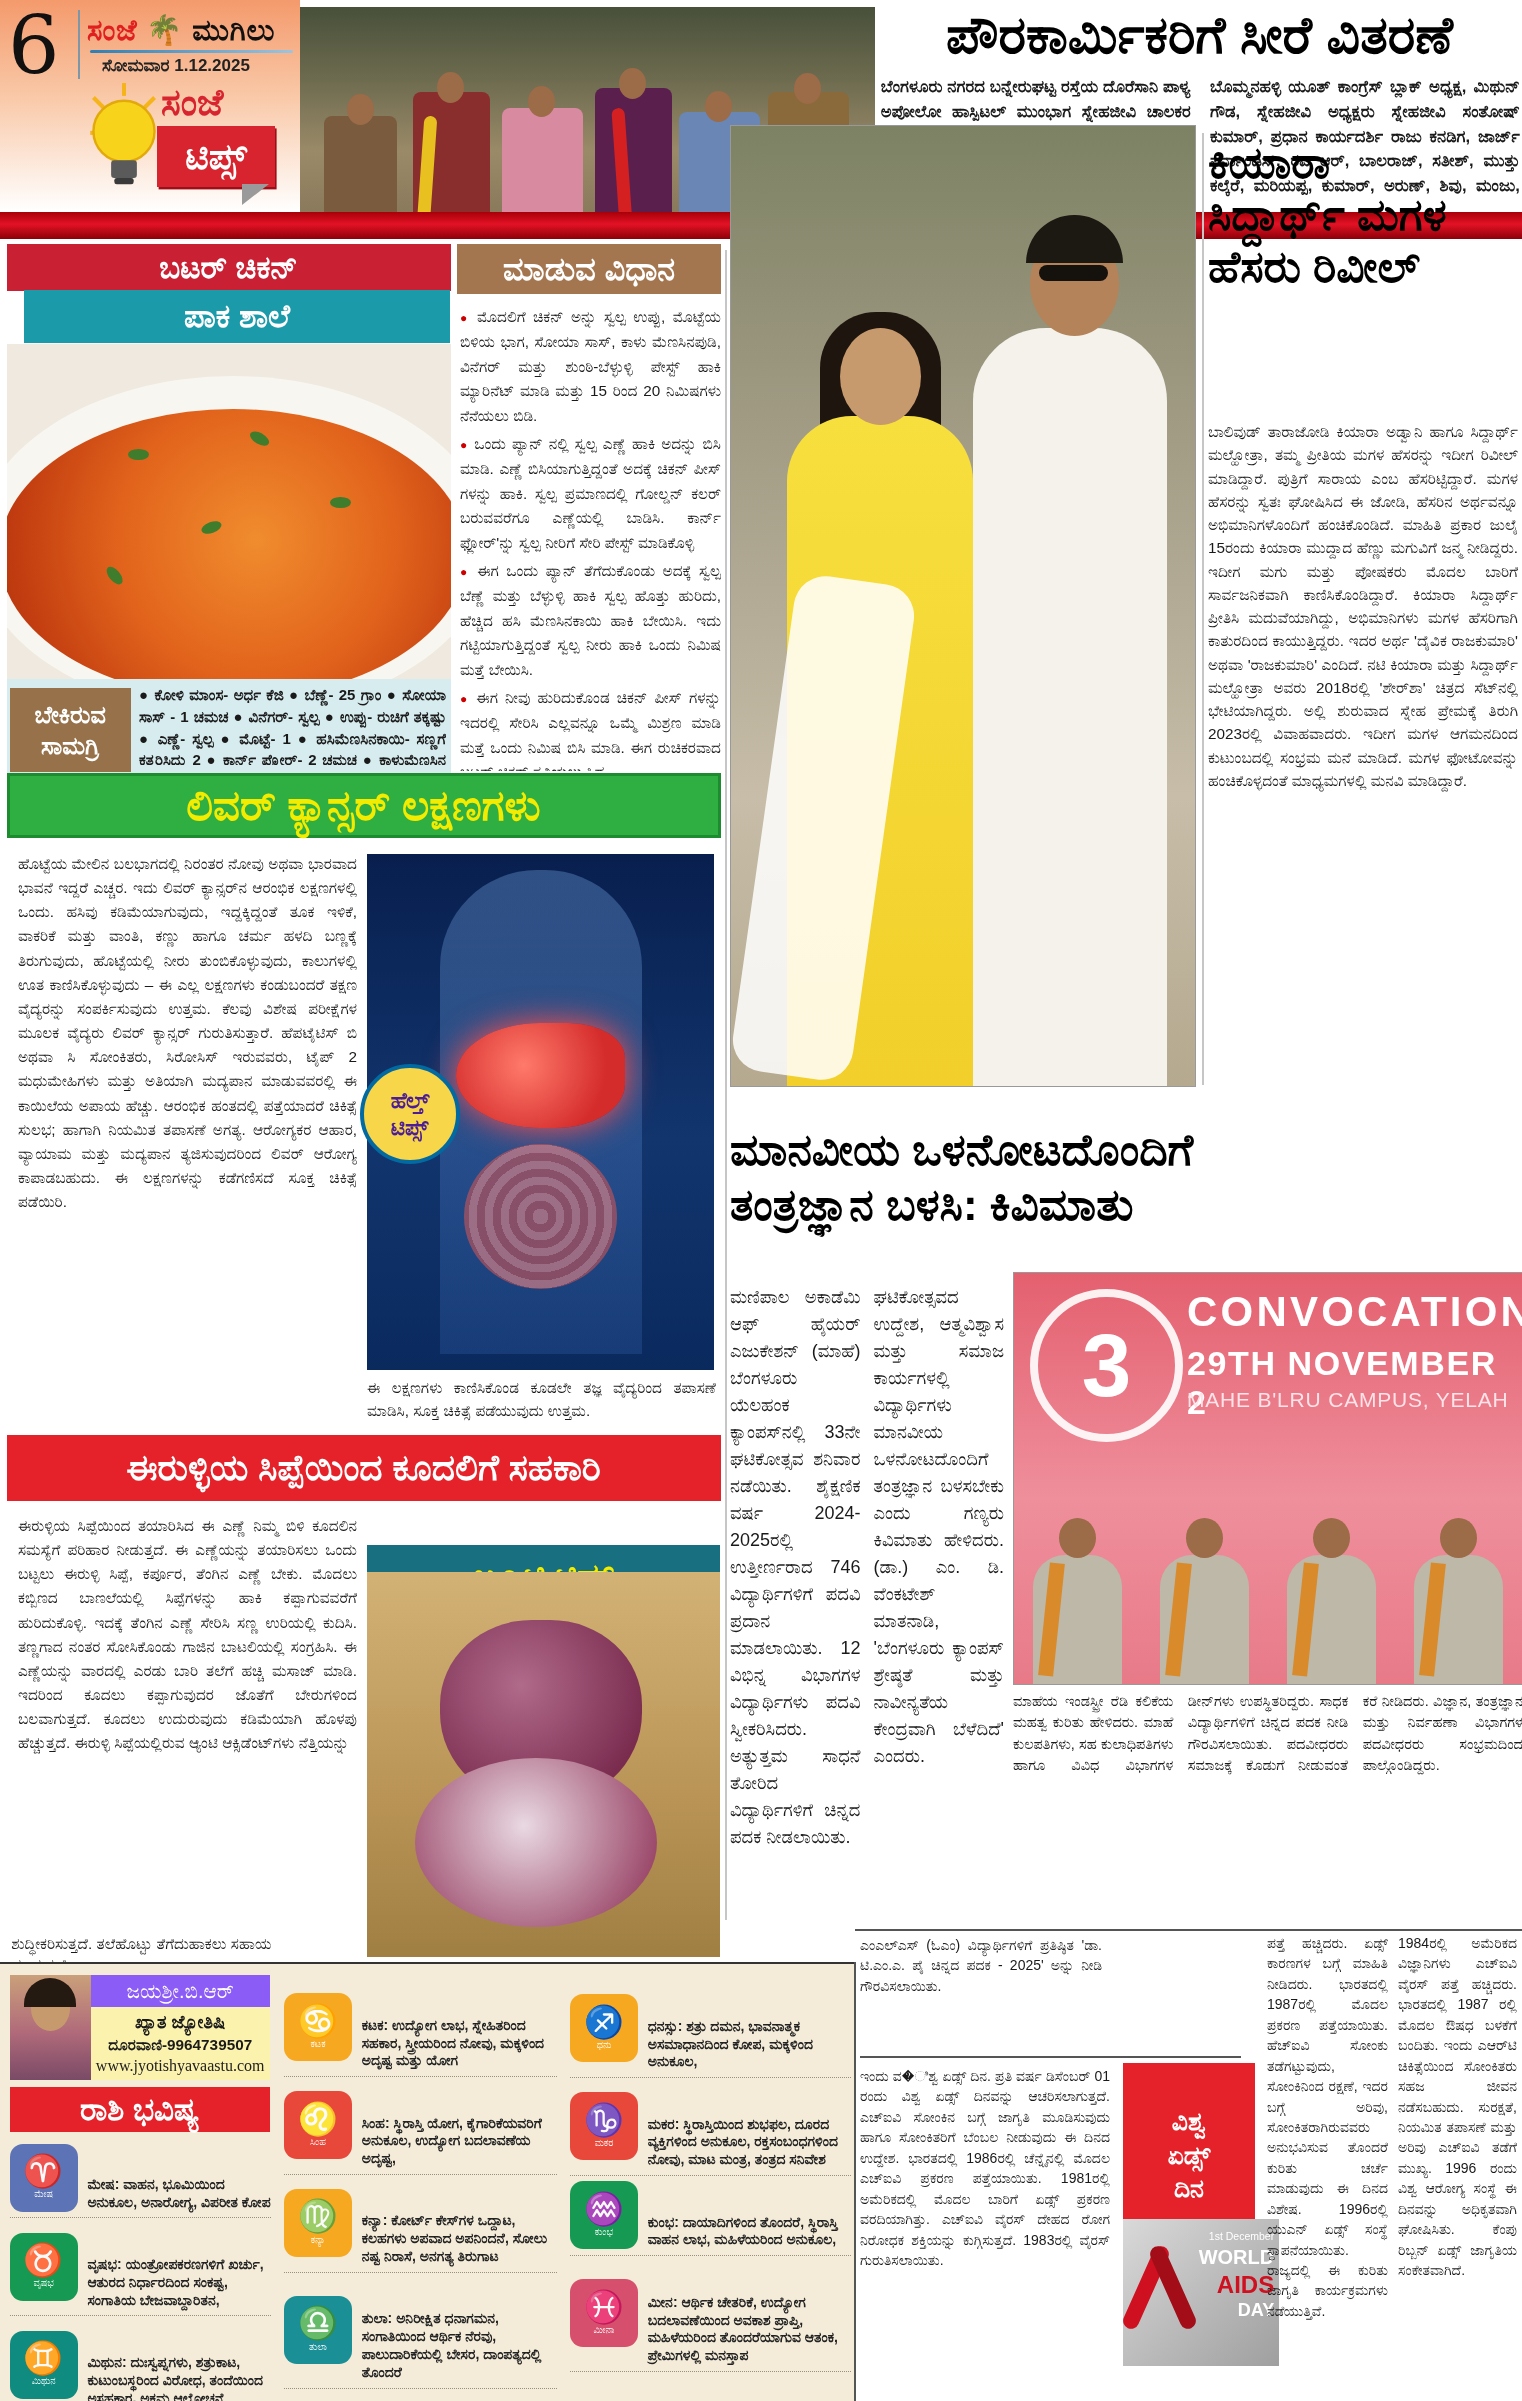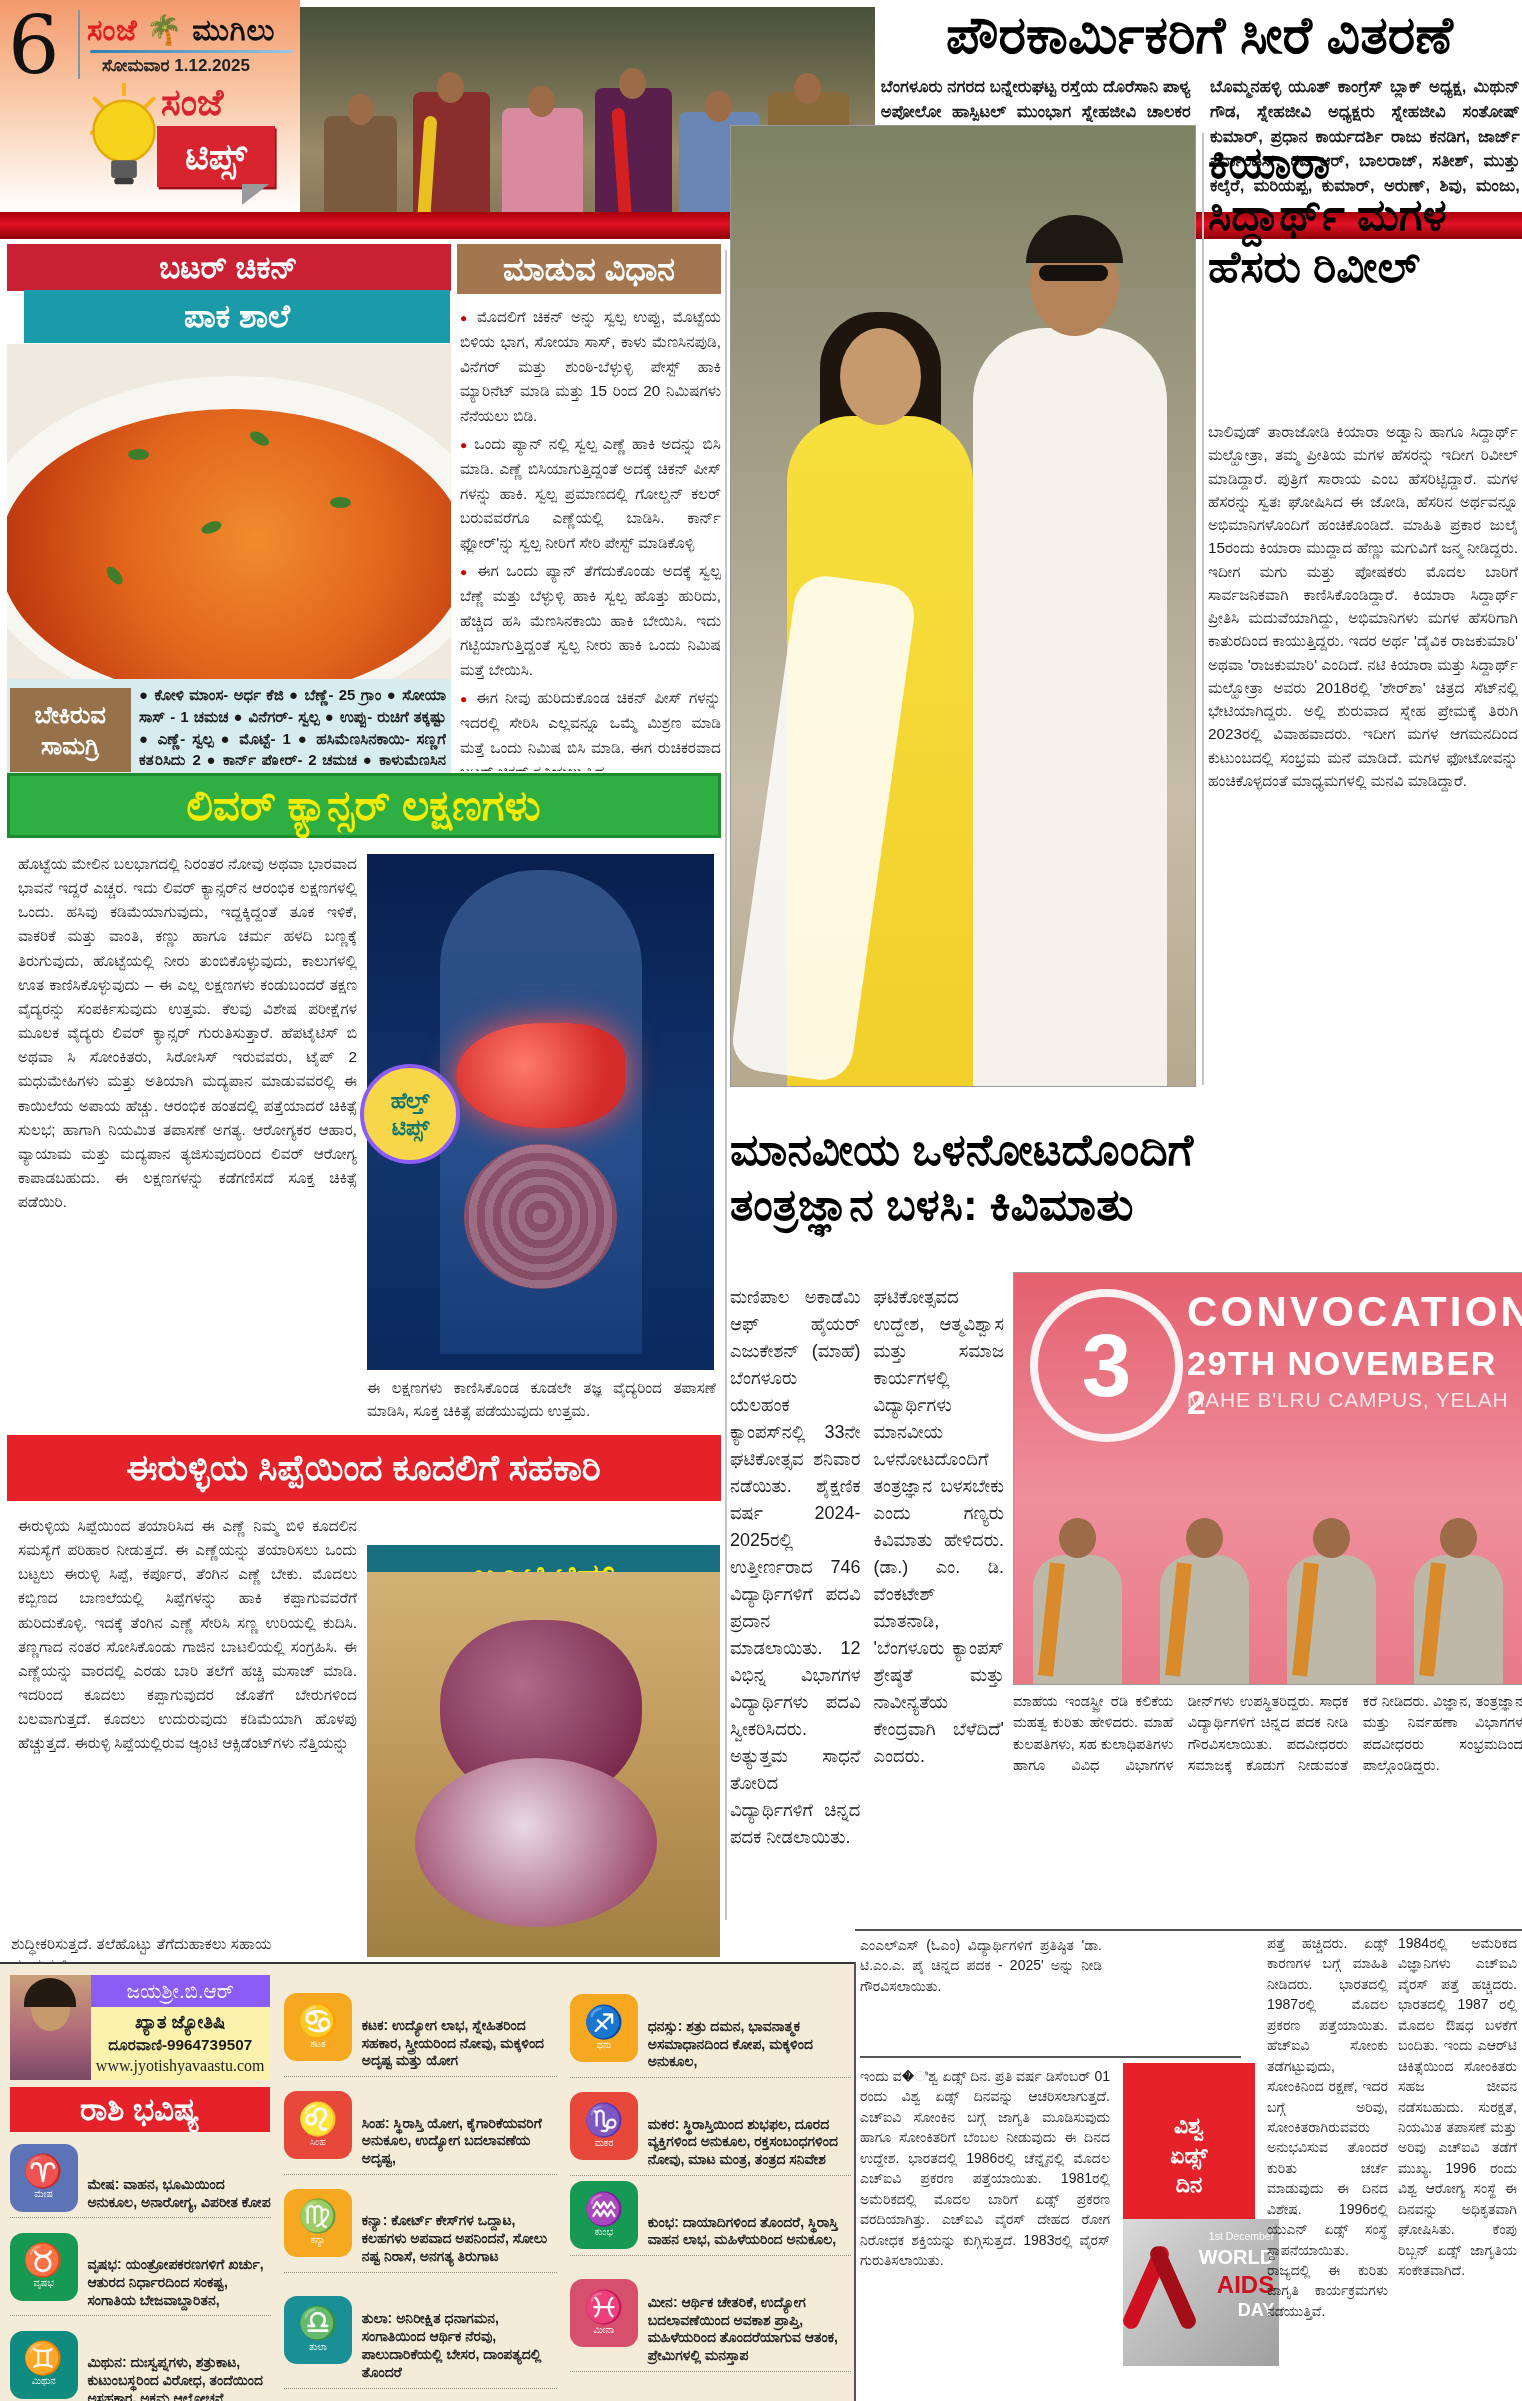--- a/index.html
+++ b/index.html
@@ -69,9 +69,9 @@
          background:radial-gradient(circle at 40% 40%,#ff7a6a,#d42b2b 70%);box-shadow:0 0 32px #ff5050;}
   .gut{position:absolute;left:97px;top:290px;width:153px;height:145px;border-radius:50%;
        background:repeating-radial-gradient(circle at 50% 50%,#e88 0 8px,#c55 8px 16px);opacity:.6;}
-  .h-badge{left:360px;top:1064px;width:100px;height:100px;border-radius:50%;background:#f7d64a;border:4px solid #8b5cf6;
-           box-sizing:border-box;color:#0f766e;font-size:22px;font-weight:bold;display:flex;align-items:center;justify-content:center;
-           text-align:right;line-height:1.25;}
+  .h-badge{left:360px;top:1064px;width:100px;height:100px;border-radius:50%;background:#f7d64a;border:4px solid #0369a1;
+           box-sizing:border-box;color:#4c1d95;font-size:22px;font-weight:bold;display:flex;align-items:center;justify-content:center;
+           text-align:left;line-height:1.25;}
   .h-bottom{left:367px;top:1377px;width:349px;height:50px;font-size:15.3px;line-height:1.5;}
 
   

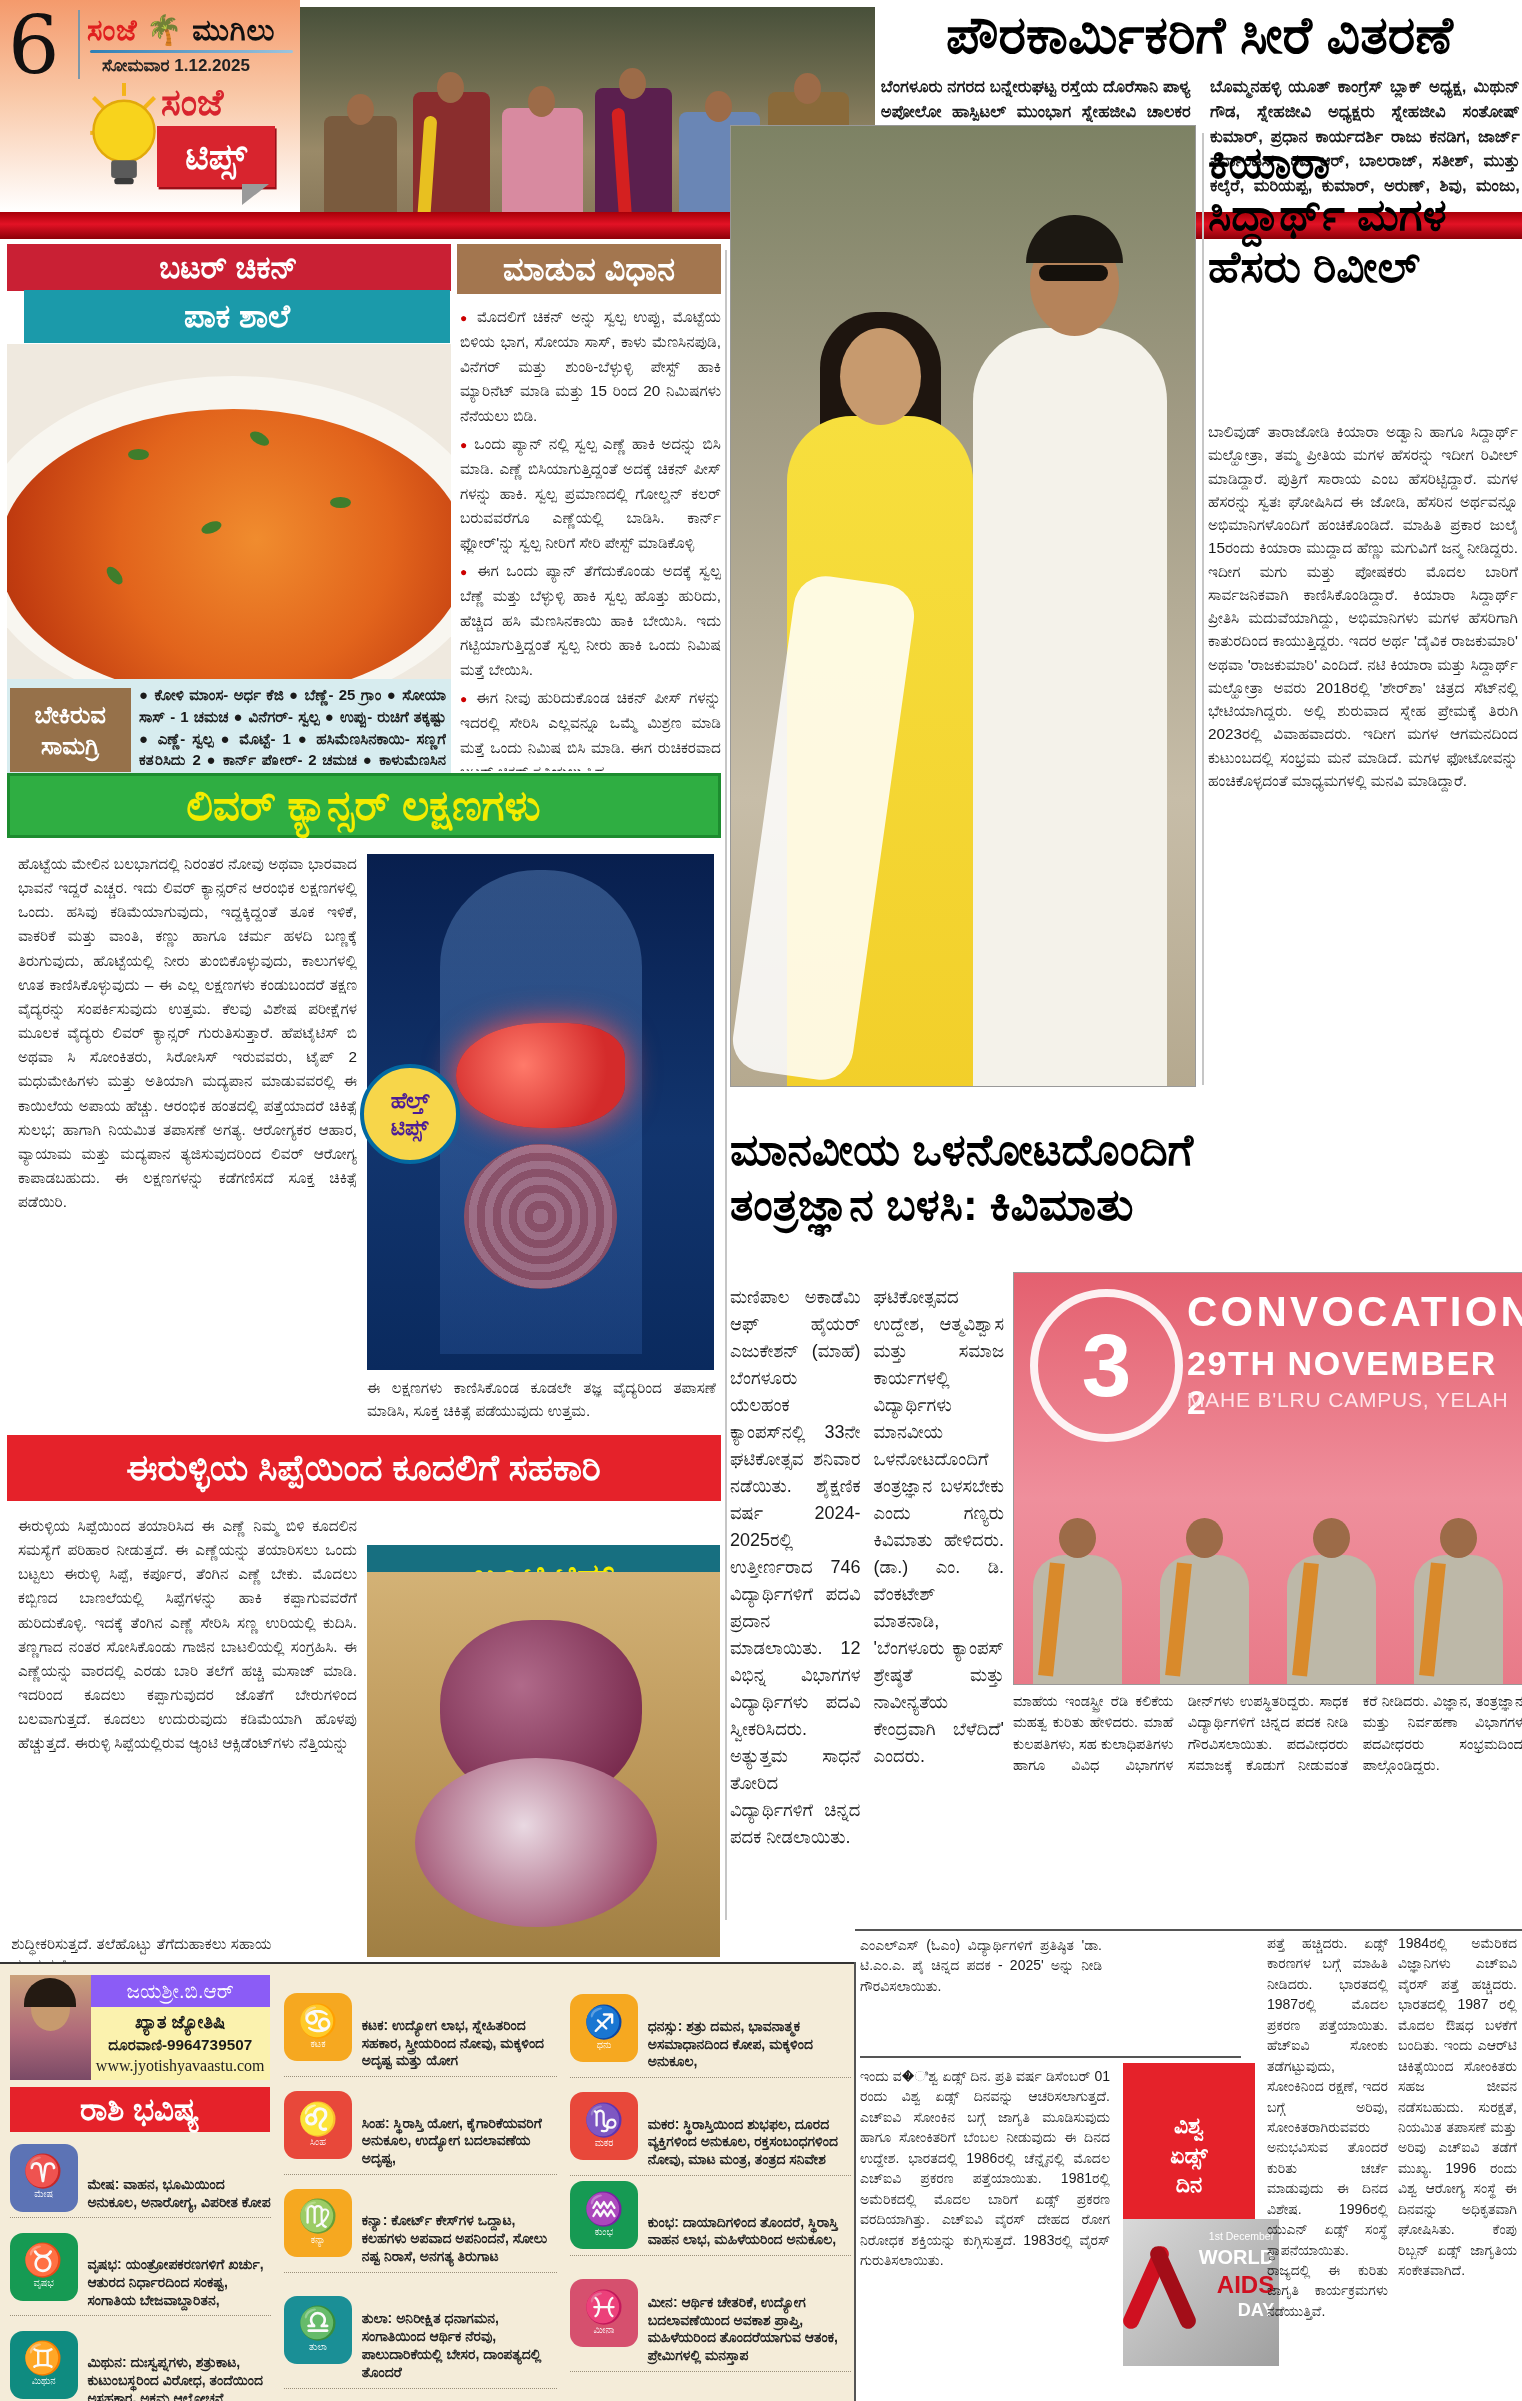--- a/index.html
+++ b/index.html
@@ -122,7 +122,7 @@
   
   .aids-div{left:860px;top:2056px;width:381px;height:1.6px;background:#555;}
   .aids-col1{left:860px;top:2066px;width:250px;height:323px;font-size:14px;line-height:1.46;}
-  .aids-box{left:1123px;top:2063px;width:132px;height:185px;background:#e5222a;color:#fff;font-size:22px;font-weight:bold;
+  .aids-box{left:1123px;top:2063px;width:132px;height:185px;background:#e5222a;color:#fff;font-size:25px;font-weight:bold;
             display:flex;align-items:center;justify-content:center;text-align:center;line-height:1.35;}
   .aids-img{left:1123px;top:2219px;width:132px;height:147px;background:linear-gradient(135deg,#d9d9d9,#9f9f9f);overflow:hidden;padding-left:24px;}
   .ribbon{position:absolute;left:14.5px;top:24px;width:16px;height:89px;background:#cf1020;border-radius:8px;transform:rotate(24deg);}

